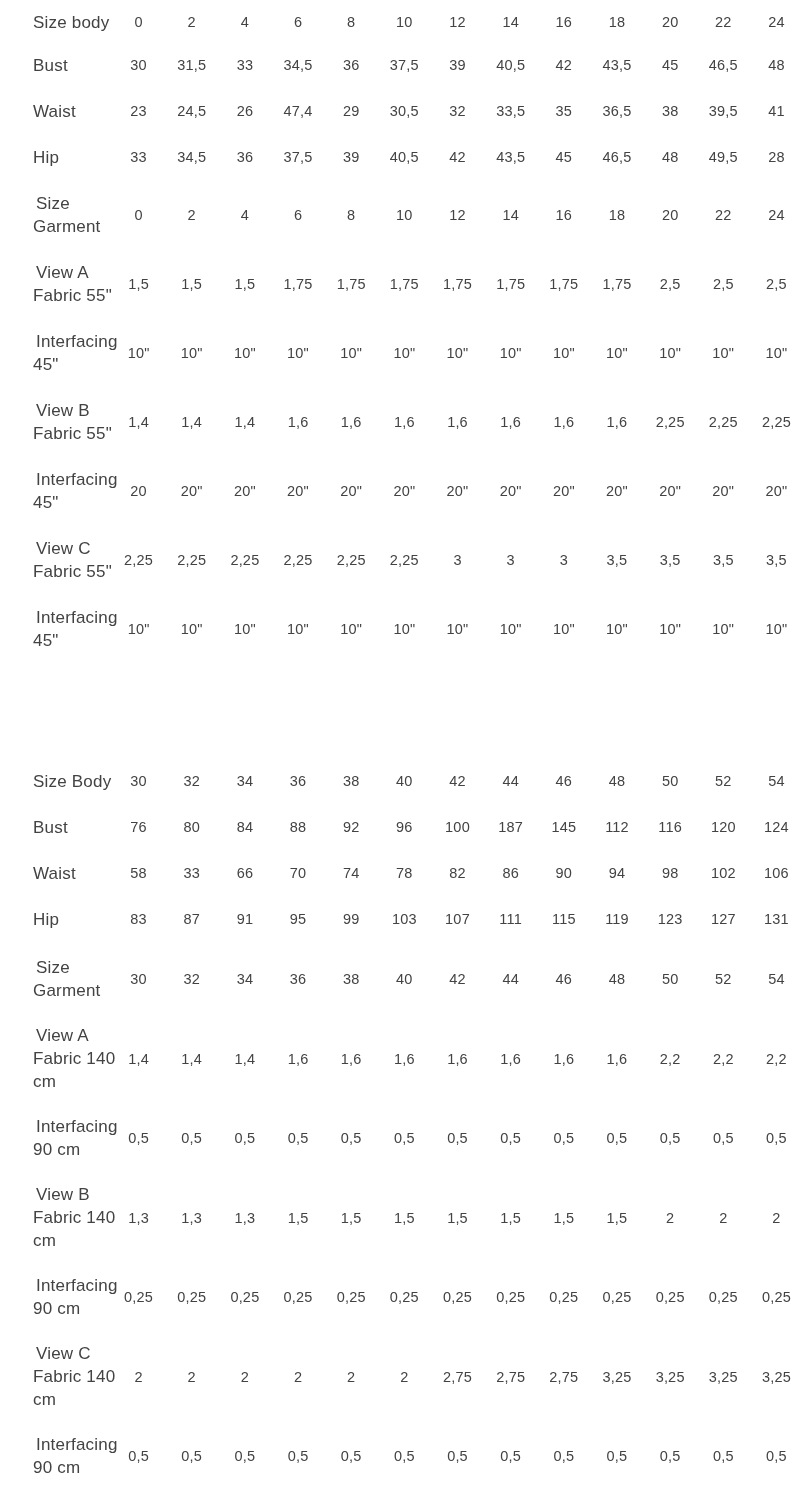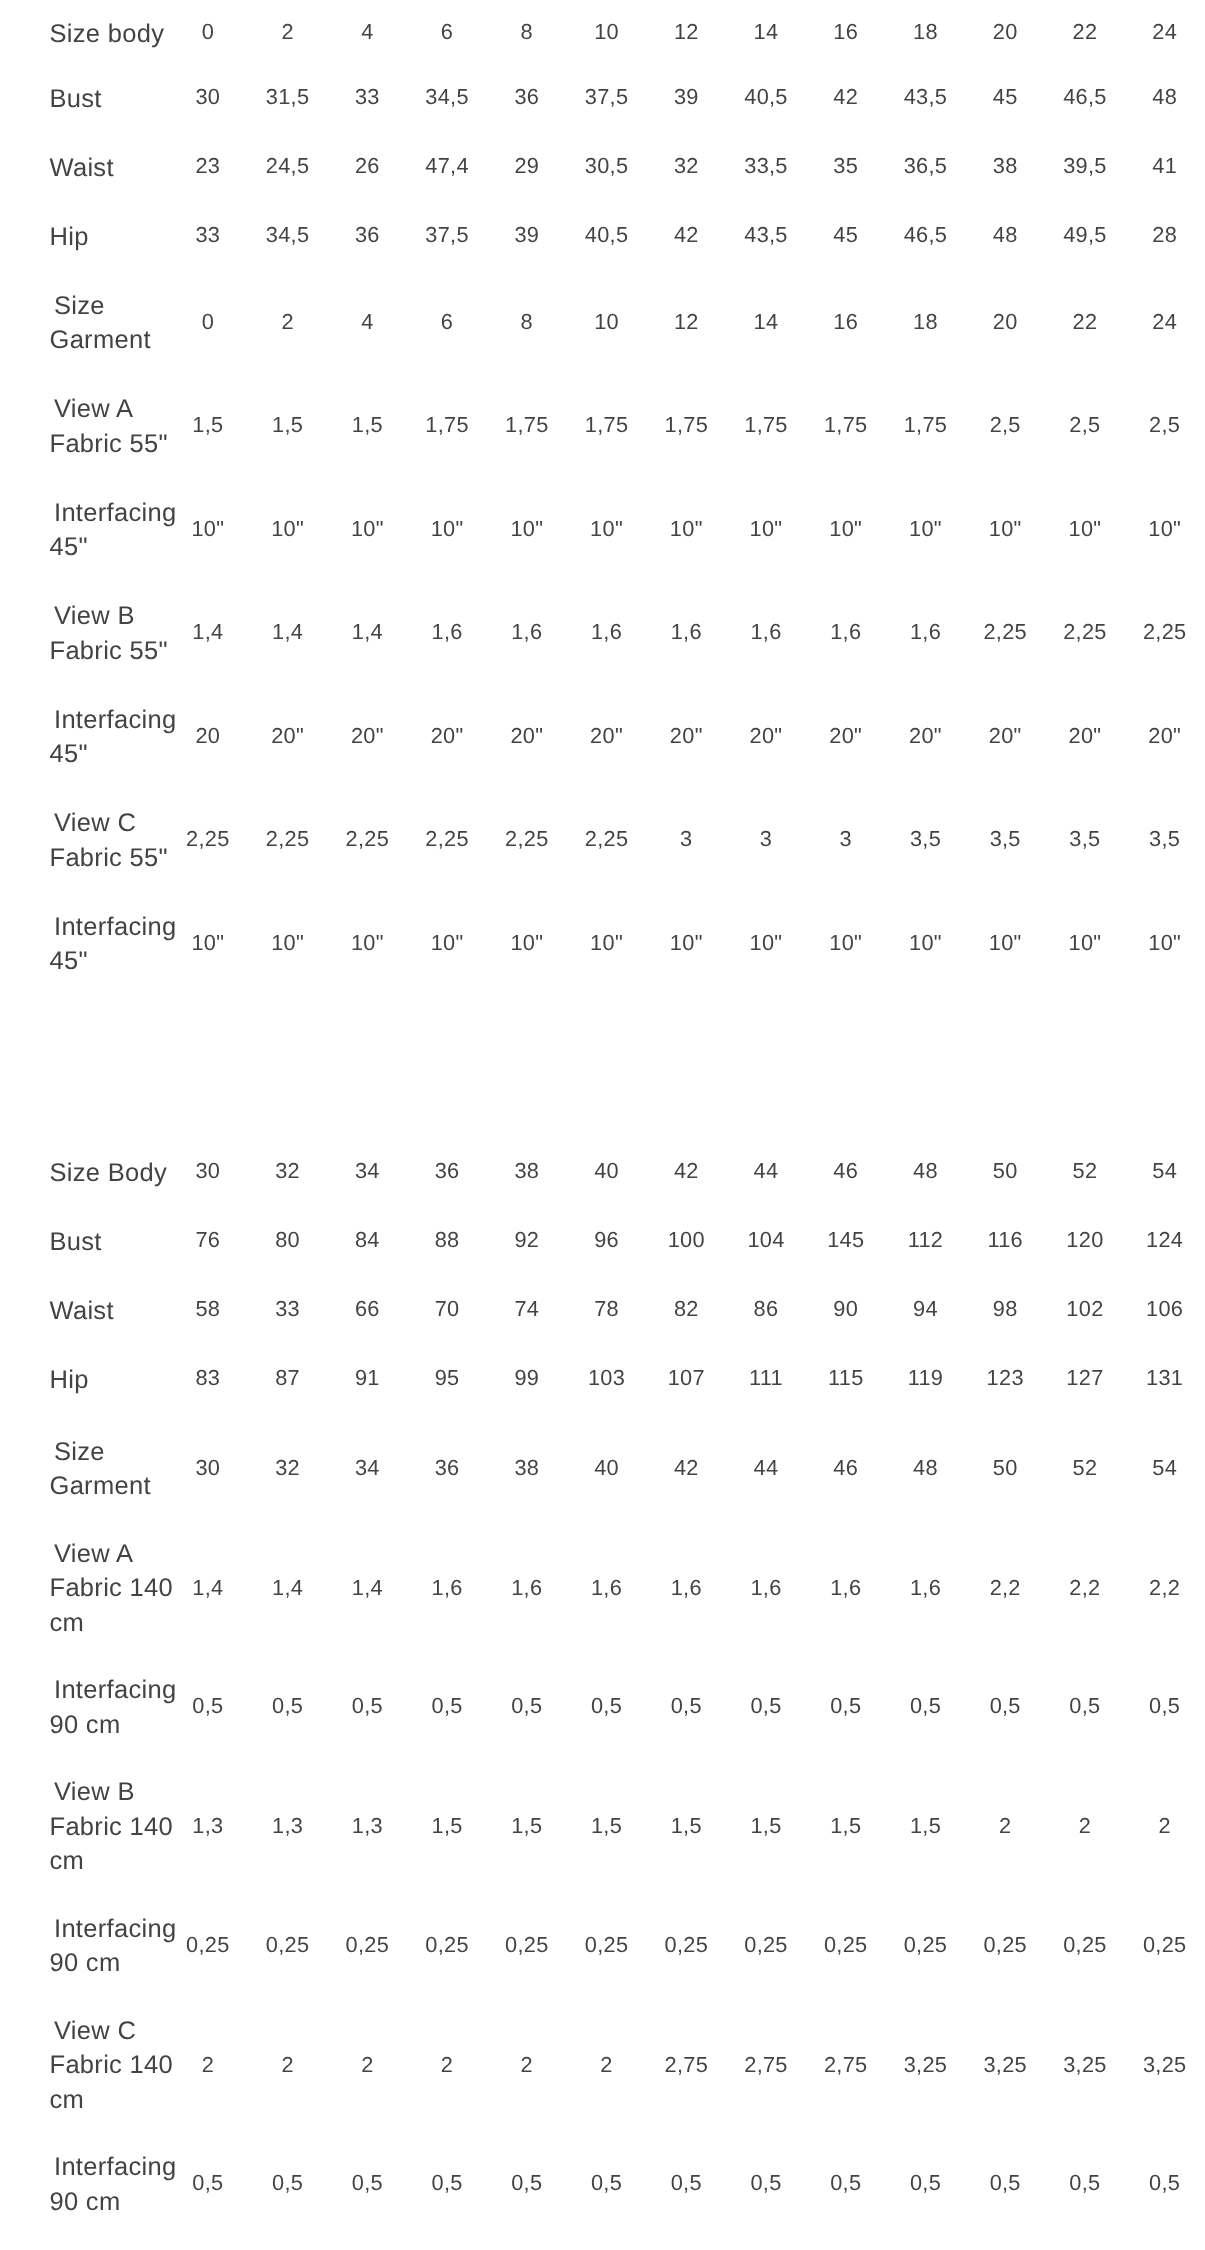--- a/index.html
+++ b/index.html
@@ -307,7 +307,7 @@
           <div class="value-cell">92</div>
           <div class="value-cell">96</div>
           <div class="value-cell">100</div>
-          <div class="value-cell">104</div>
+          <div class="value-cell">187</div>
           <div class="value-cell">145</div>
           <div class="value-cell">112</div>
           <div class="value-cell">116</div>

